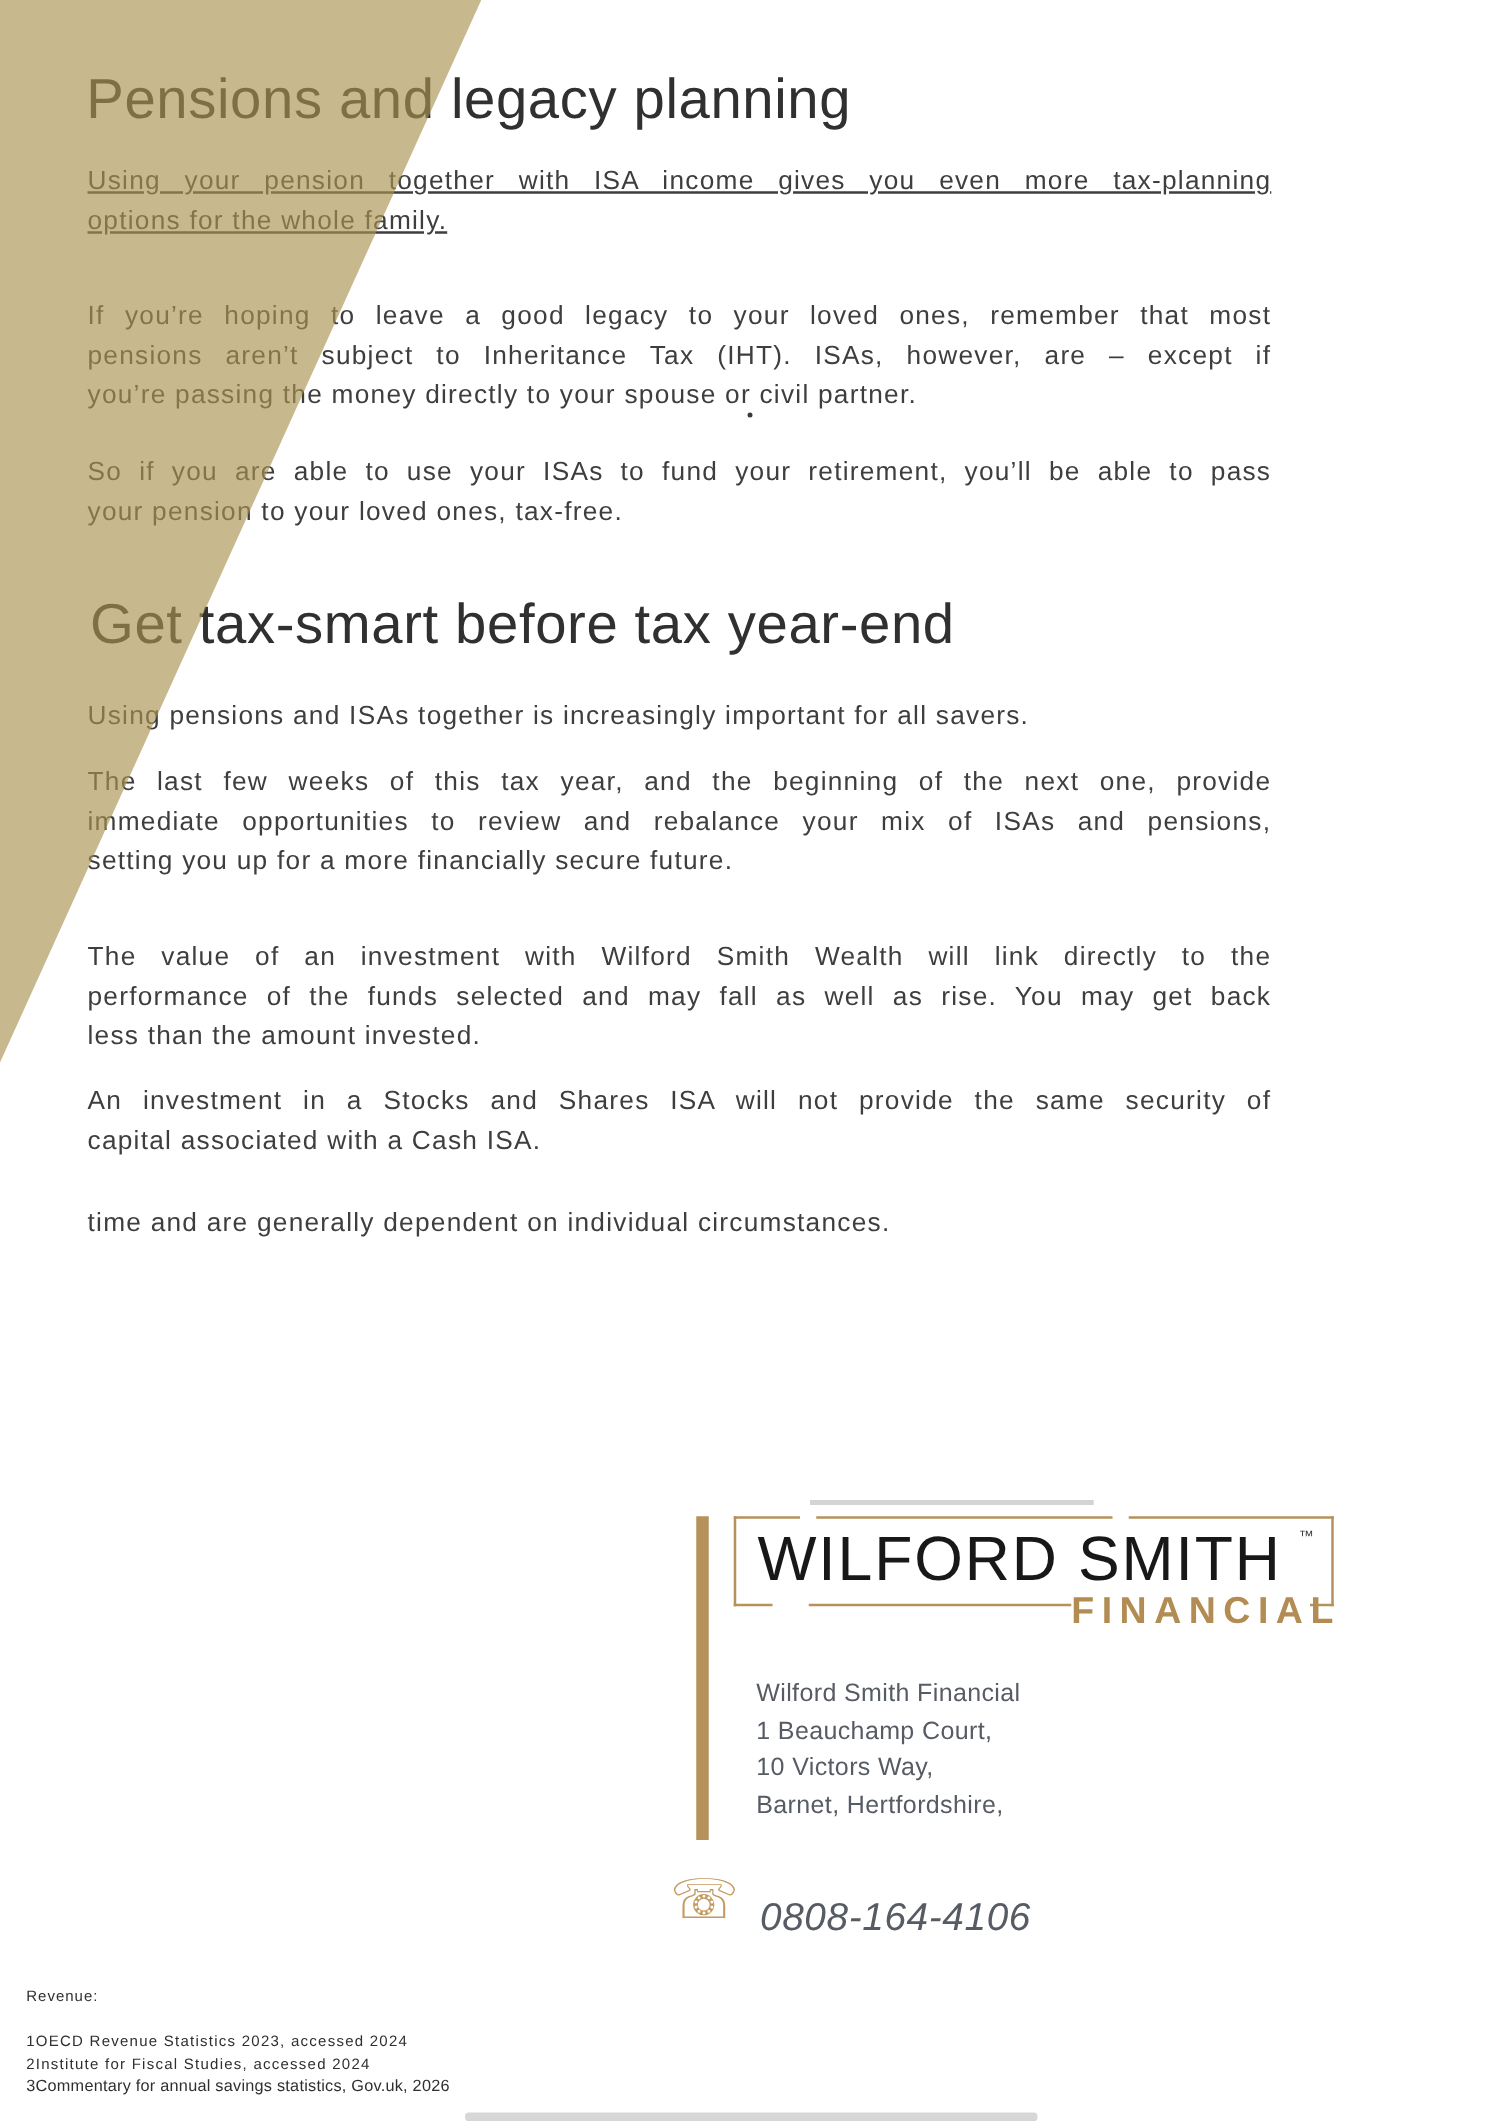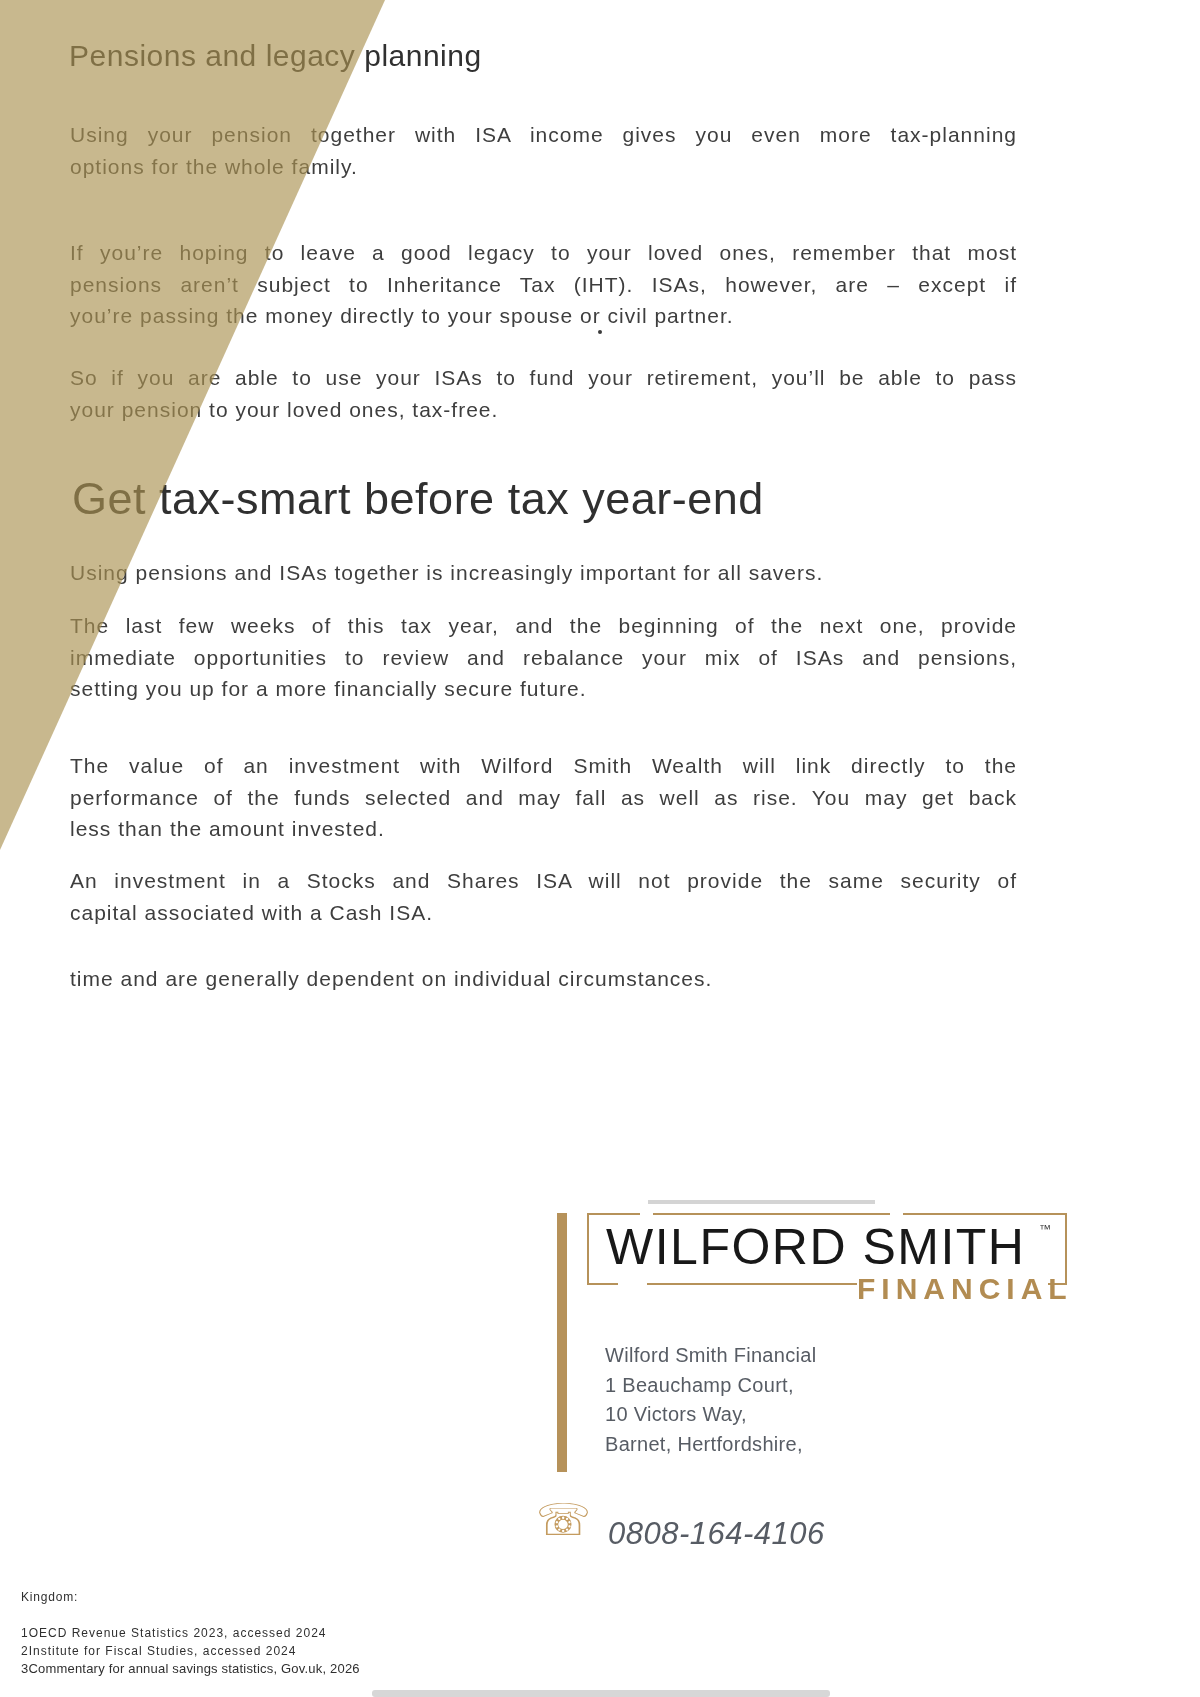--- a/index.html
+++ b/index.html
@@ -23,8 +23,8 @@
 
   
   .h1 {
-    position:absolute; left:69px; top:38px;
-    font-size:30px; line-height:1.2; letter-spacing:0.5px;
+    position:absolute; left:69px; top:52px;
+    font-size:45px; line-height:1.2; letter-spacing:0.5px;
     color:#303030; font-weight:400;
   }
   .h2 {

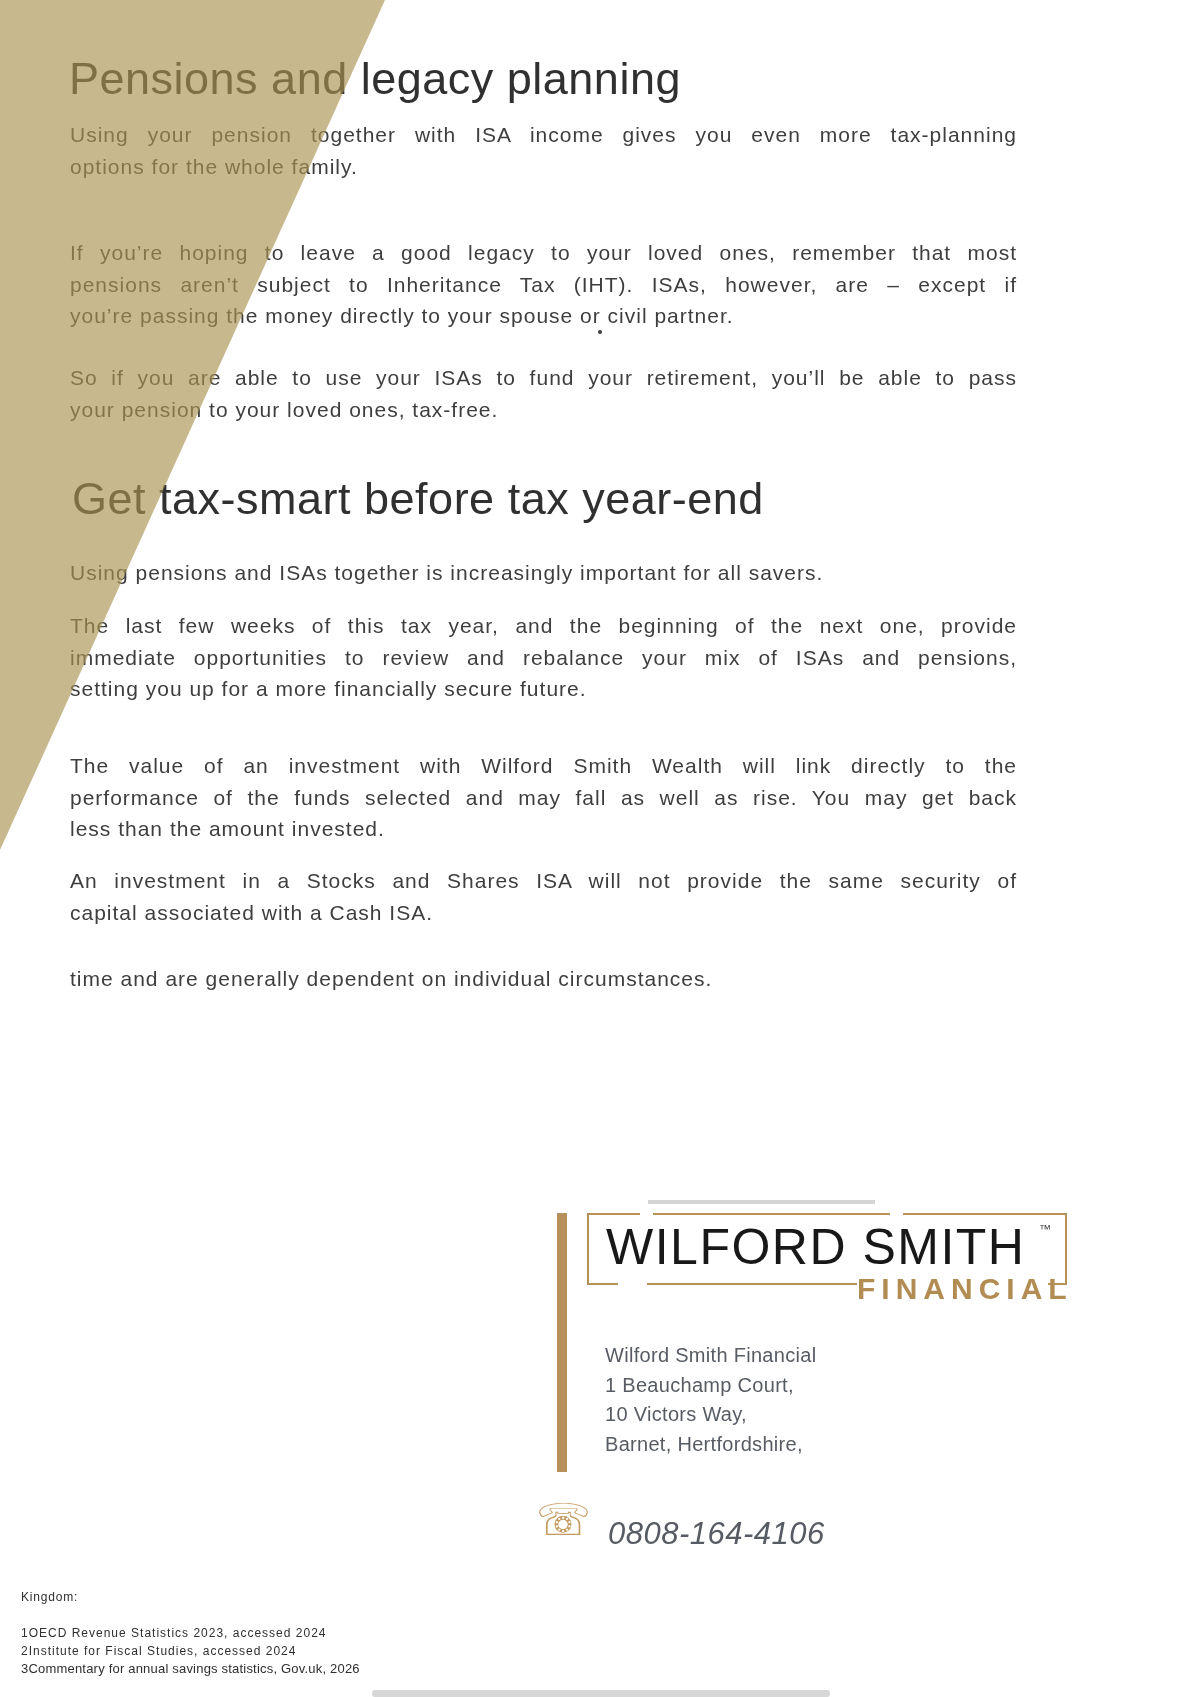--- a/index.html
+++ b/index.html
@@ -42,7 +42,7 @@
   .para .jline { text-align:justify; text-align-last:justify; white-space:nowrap; }
   .para .jlast { text-align:left; white-space:nowrap; }
 
-  #p1 { top:119px; }
+  #p1 { top:129px;text-decoration:underline; }
   #p2 { top:237px; }
   #p3 { top:362px; }
   #p4 { top:557px; }

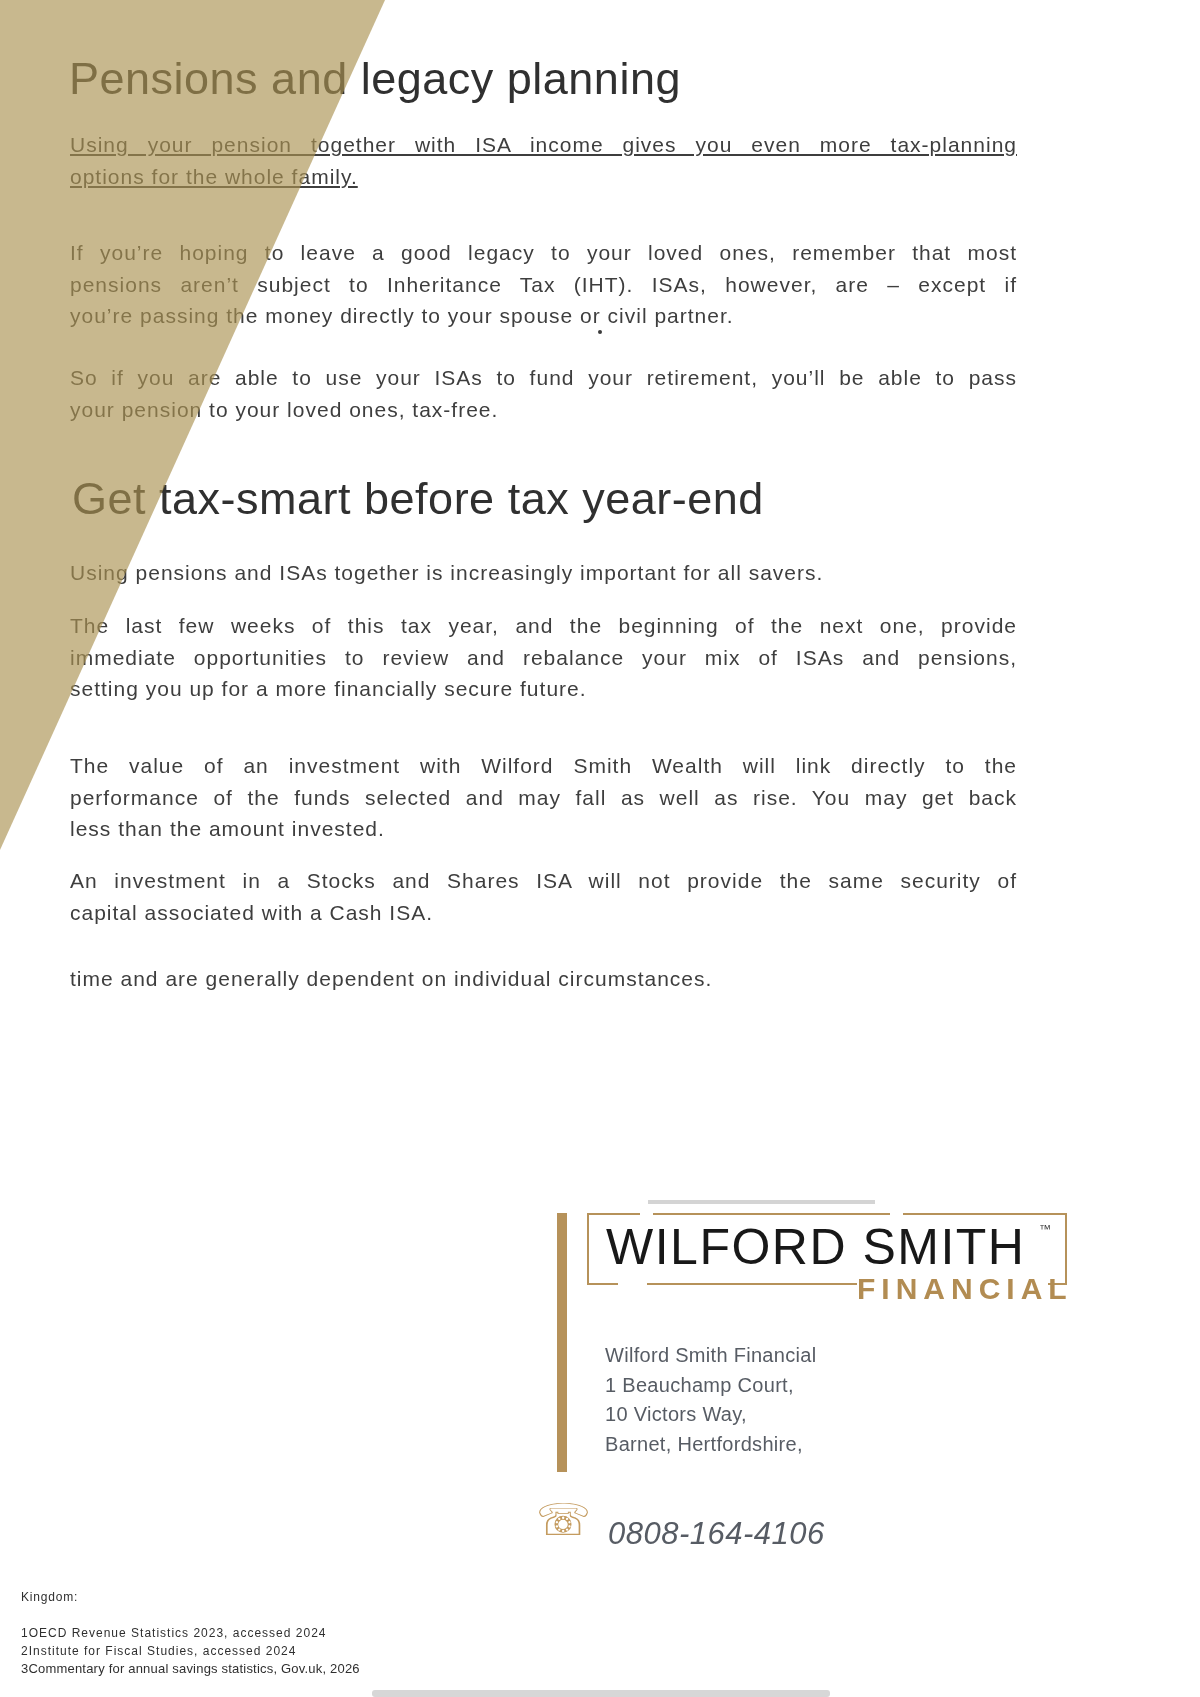--- a/index.html
+++ b/index.html
@@ -205,7 +205,7 @@
   <div class="phone-icon">☏</div>
   <div class="phone-number">0808-164-4106</div>
 
-  <div class="sources-label">Kingdom:</div>
+  <div class="sources-label">Revenue:</div>
   <div class="src s1">1OECD Revenue Statistics 2023, accessed 2024</div>
   <div class="src s2">2Institute for Fiscal Studies, accessed 2024</div>
   <div class="src s3">3Commentary for annual savings statistics, Gov.uk, 2026</div>

